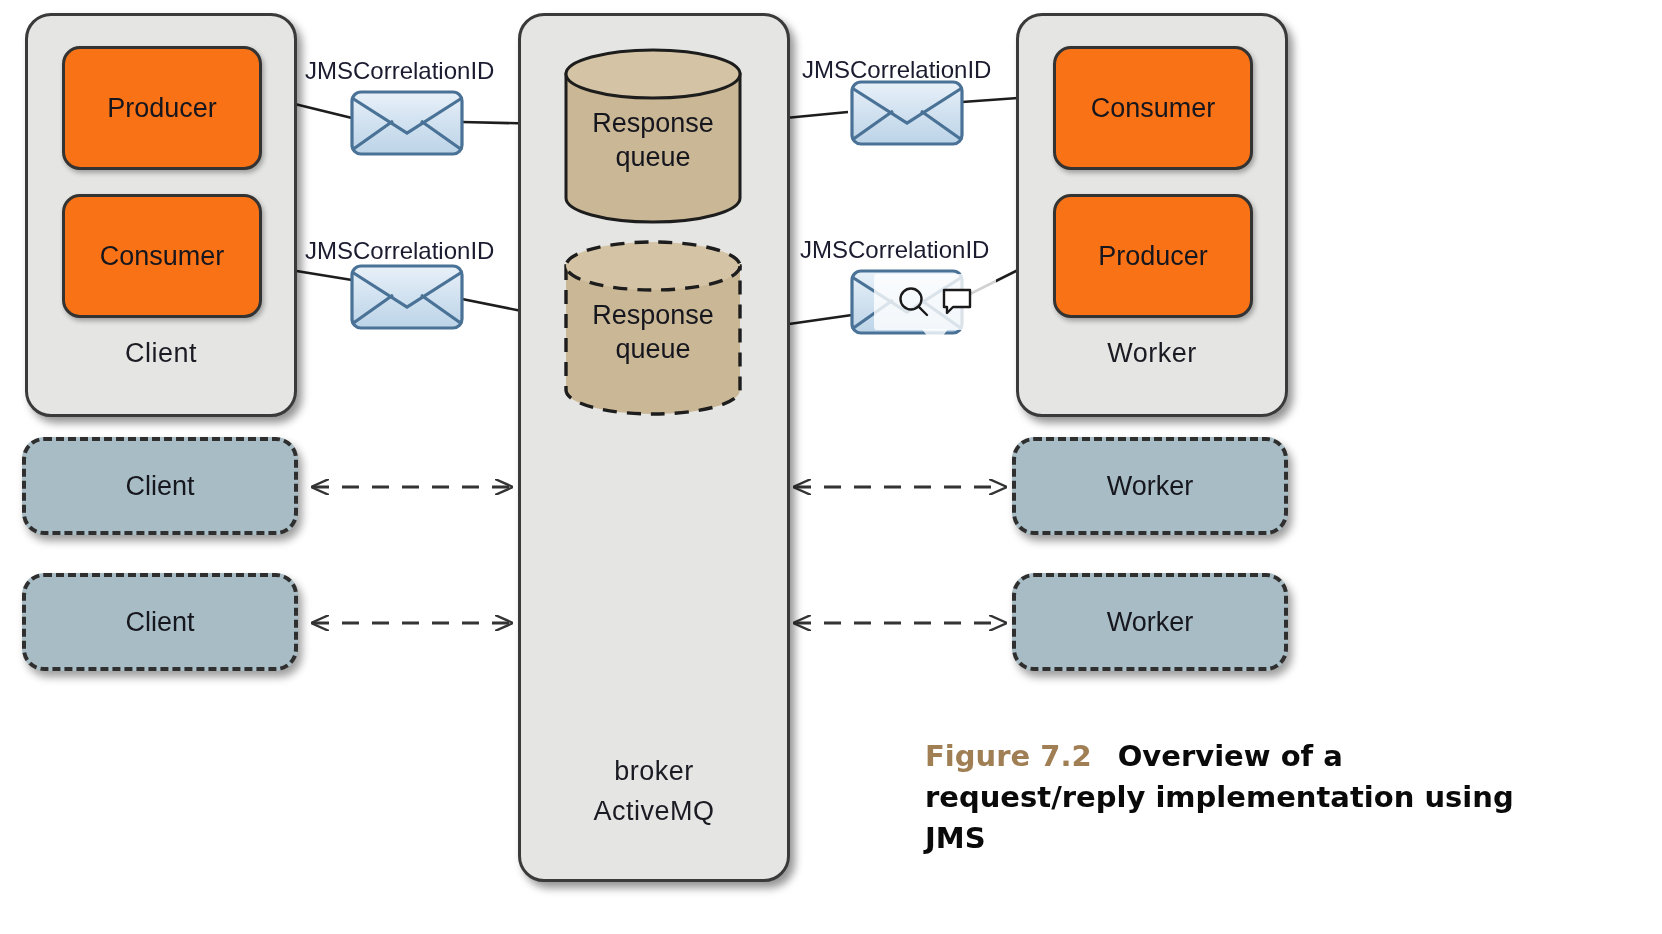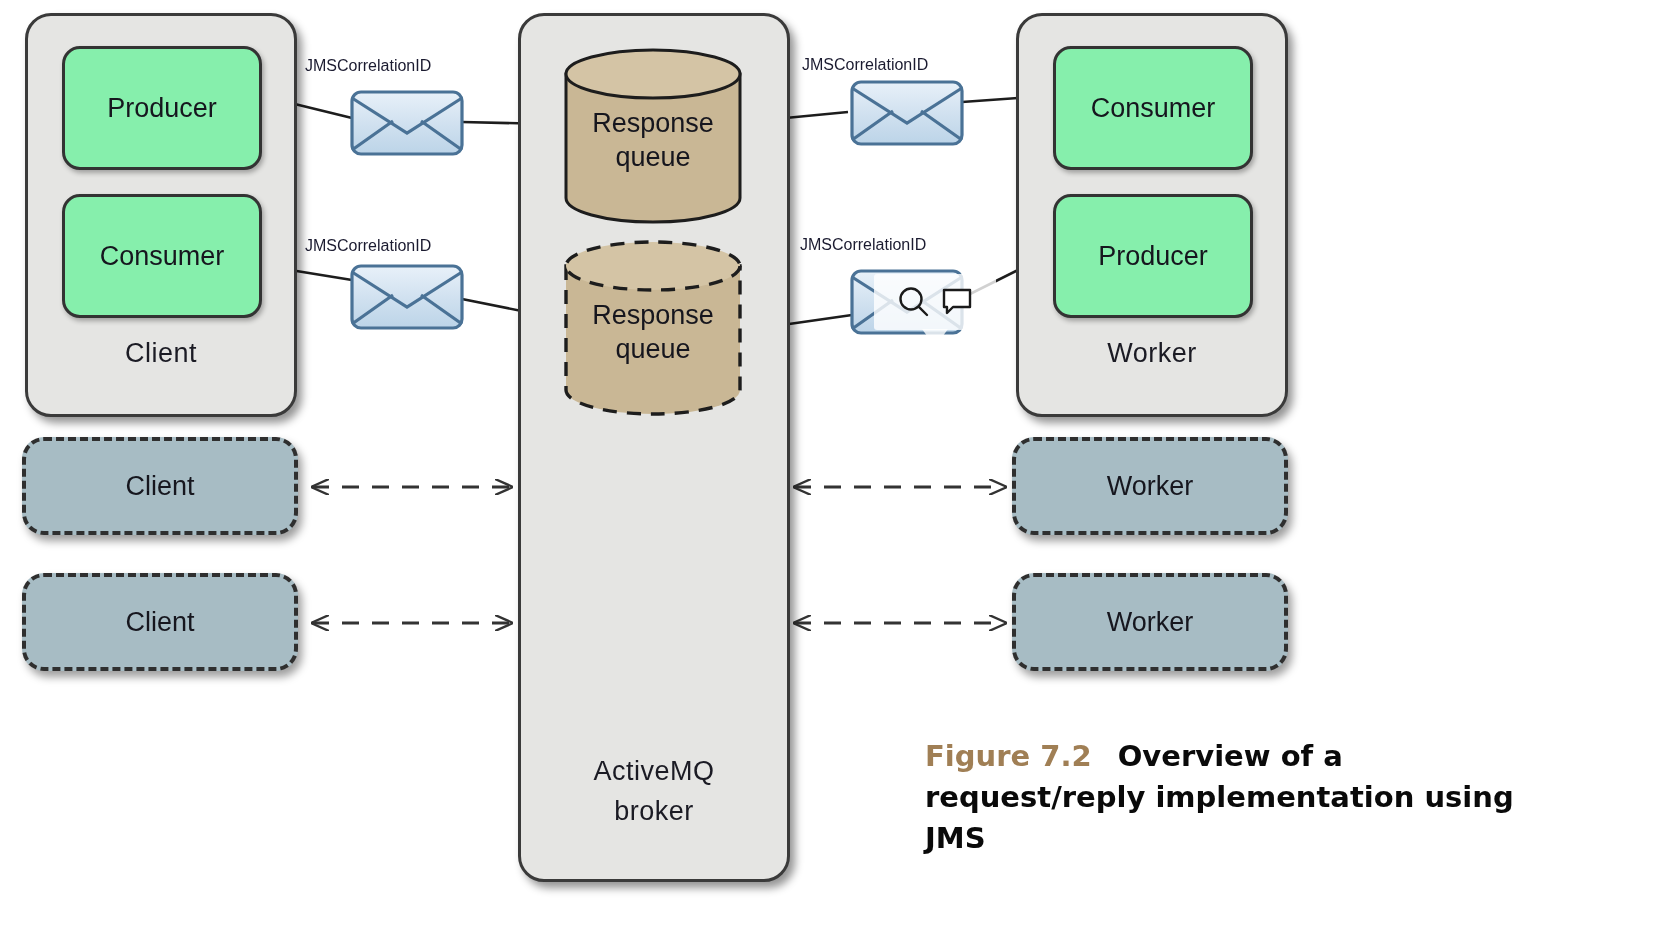--- a/index.html
+++ b/index.html
@@ -89,7 +89,7 @@
   
   .edge-label {
     position: absolute;
-    font-size: 16px;
+    font-size: 24px;
     color: #1b1b30;
     white-space: nowrap;
   }

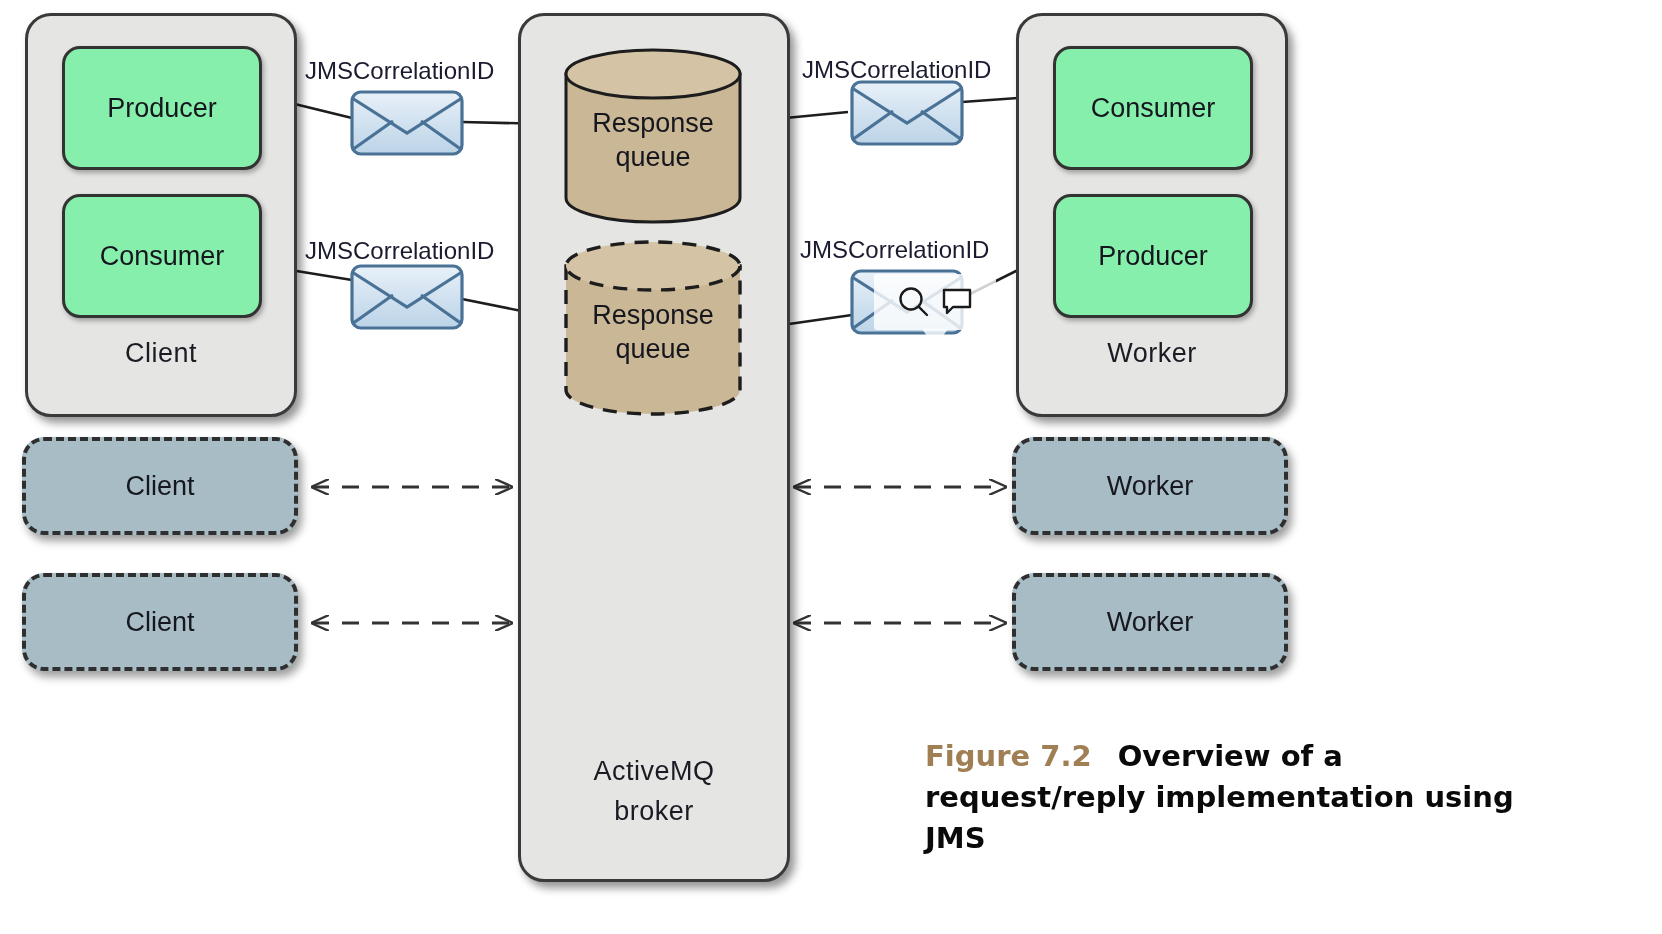--- a/index.html
+++ b/index.html
@@ -40,7 +40,7 @@
   
   .rolebox {
     position: absolute;
-    background: #86efac;
+    background: #f97316;
     border: 3px solid #333333;
     border-radius: 18px;
     box-sizing: border-box;

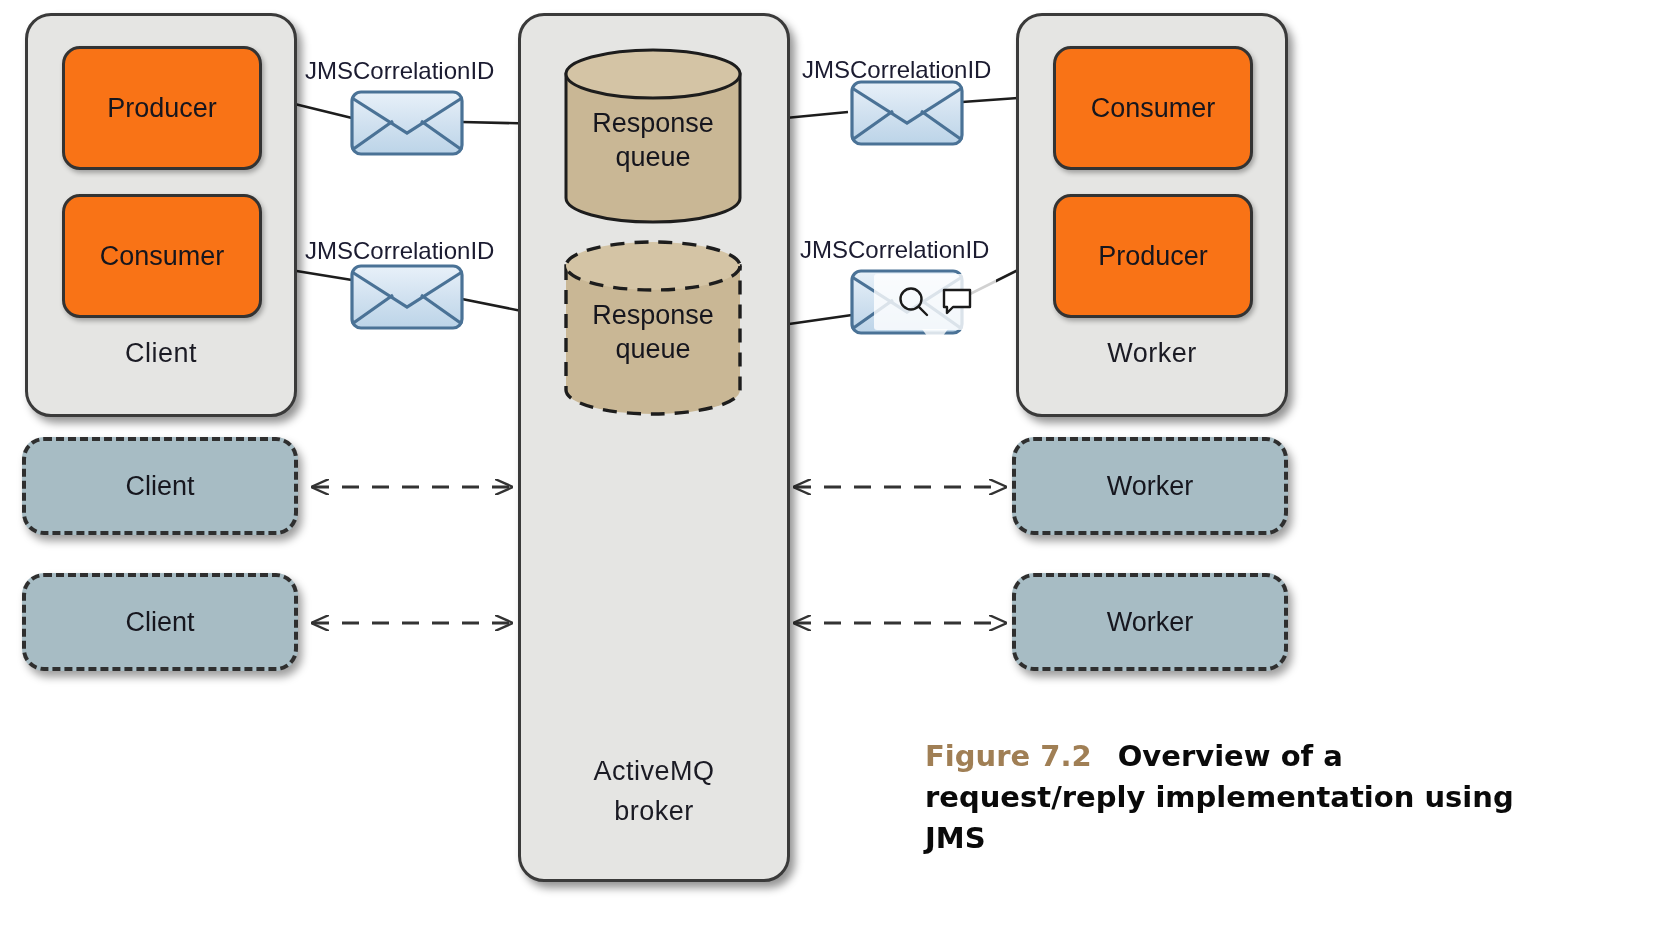--- a/index.html
+++ b/index.html
@@ -211,8 +211,8 @@
     </div>
 
     <div class="panel-label" style="top:735px; line-height:40px;">
+      <div>broker</div>
       <div>ActiveMQ</div>
-      <div>broker</div>
     </div>
   </div>
 

